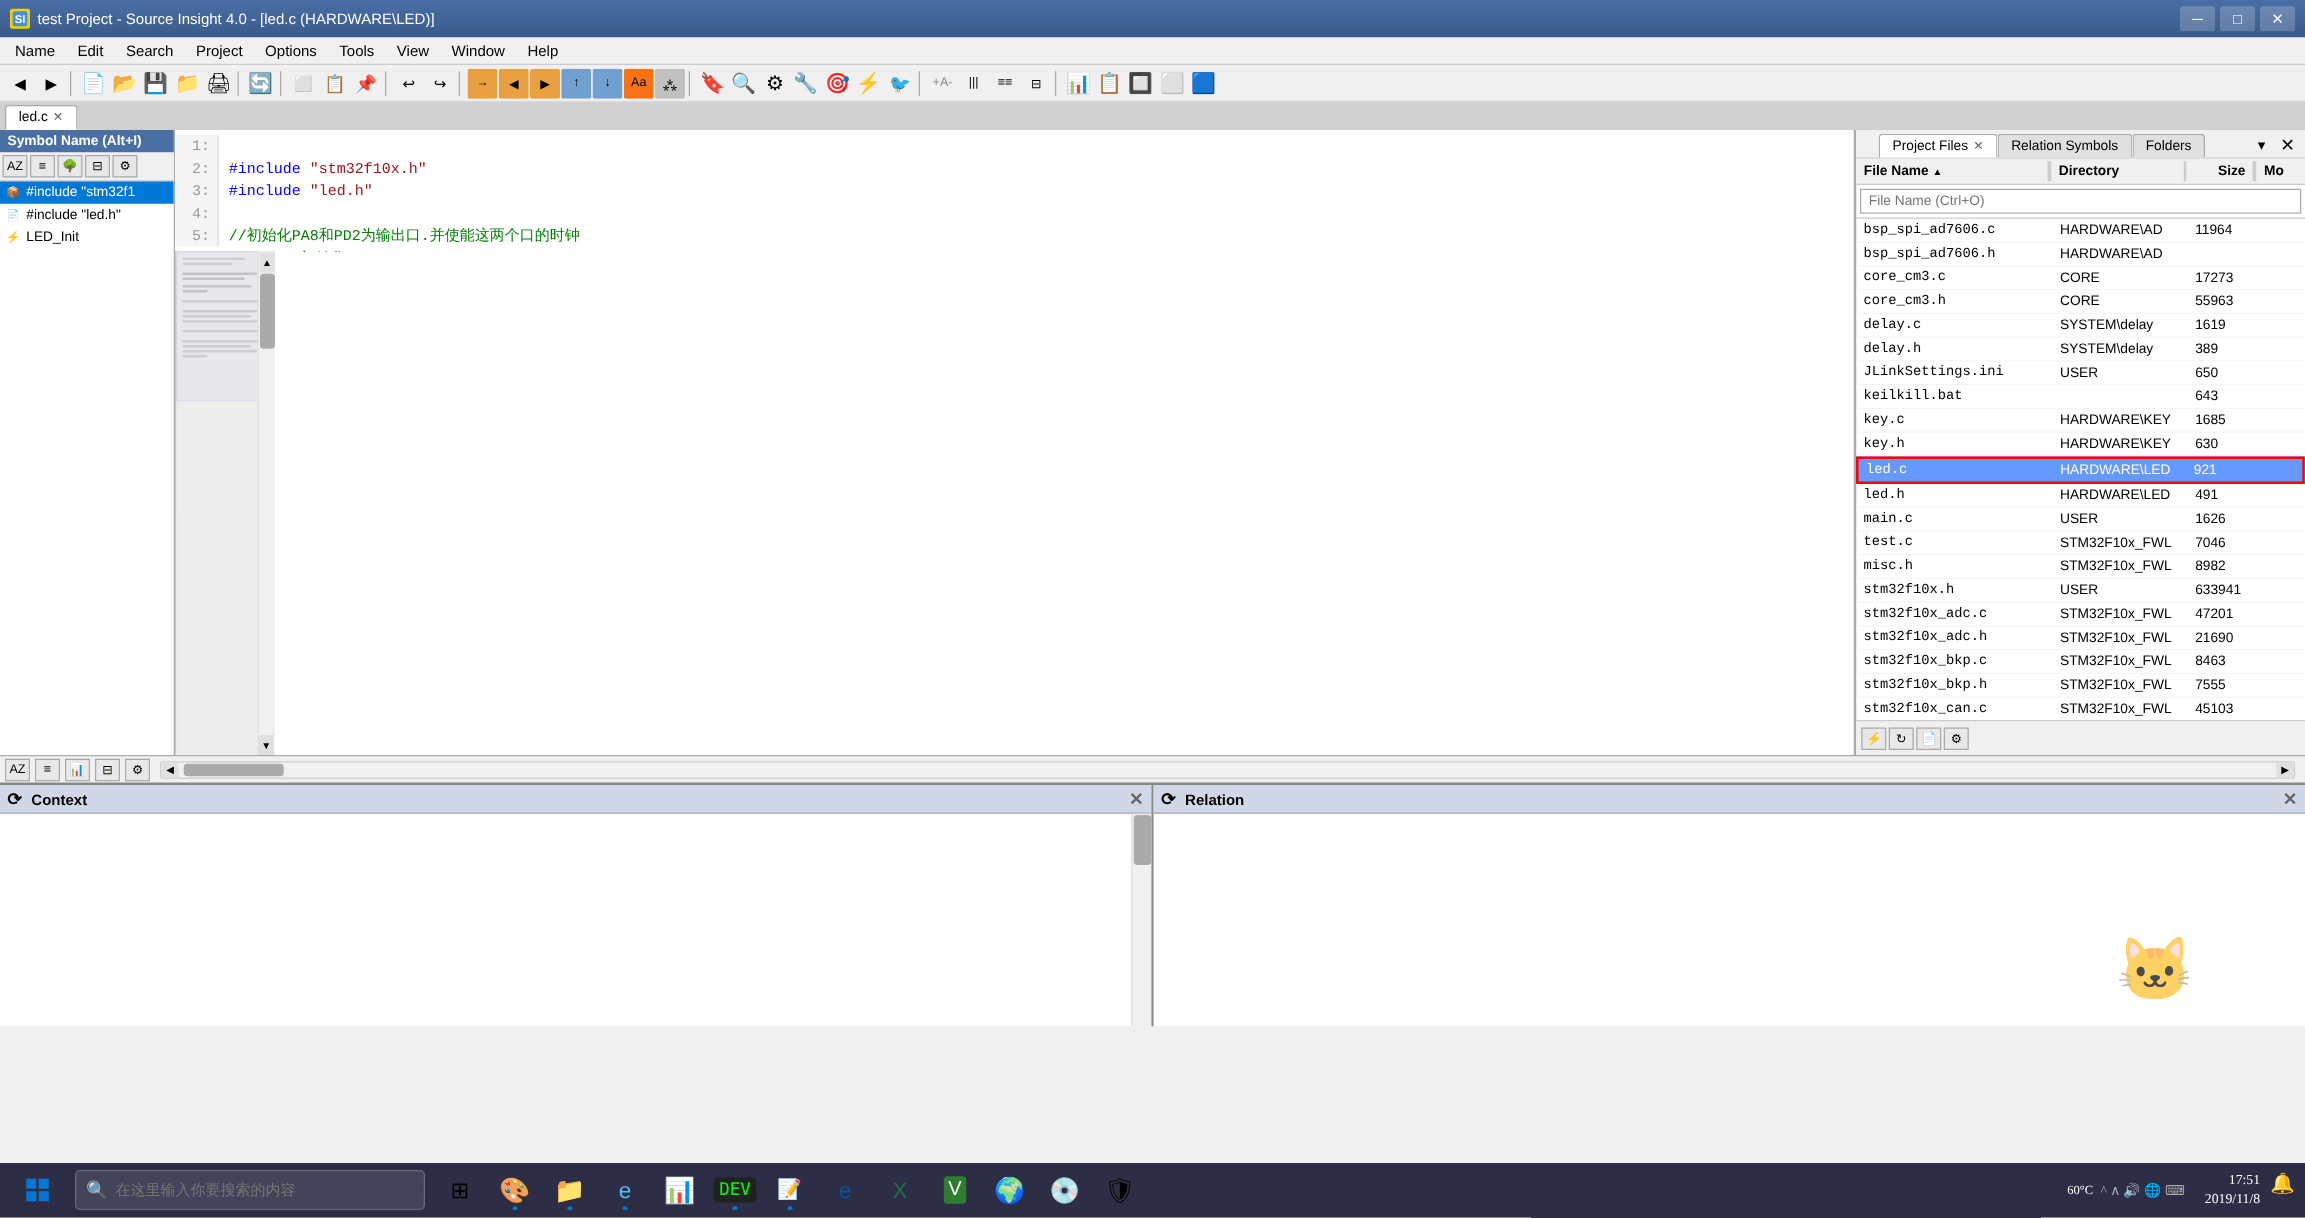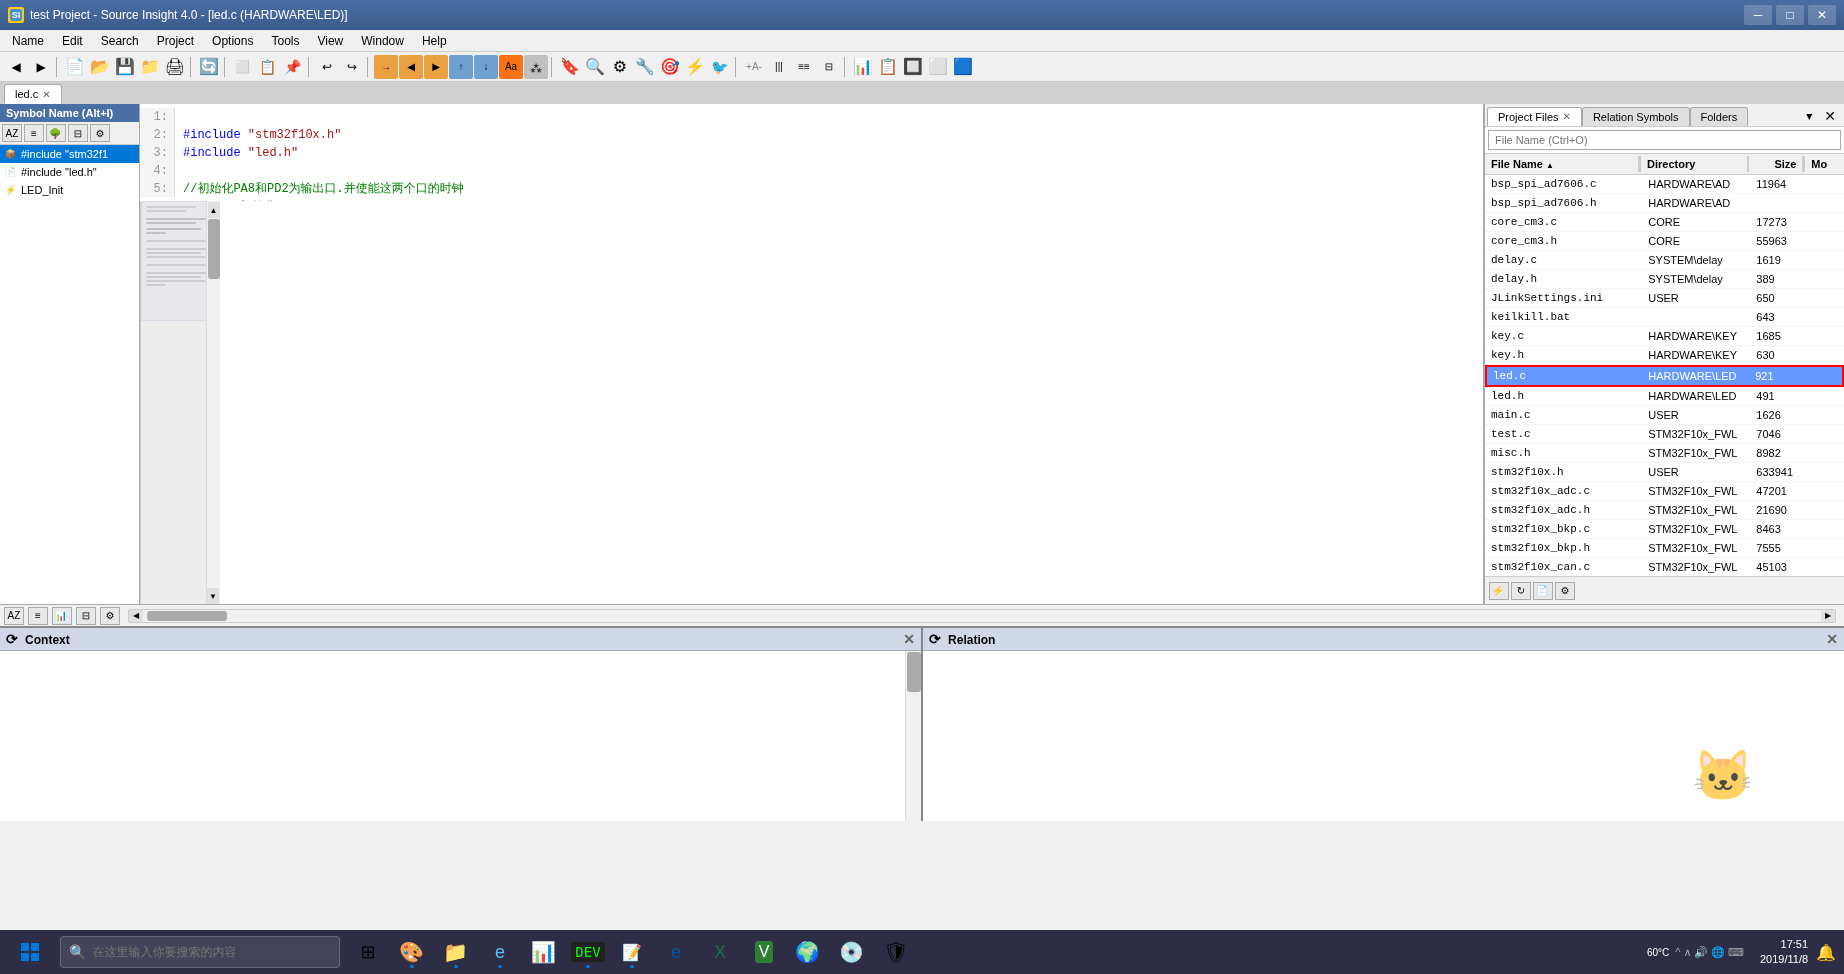--- a/index.html
+++ b/index.html
@@ -202,7 +202,7 @@
       border-radius: 3px 3px 0 0;
       display: flex; align-items: center; gap: 4px;
     }
-    .panel-tab.active { background: white; }
+    .panel-tab.active { background: white; margin-left: 16px; }
     .panel-tab-close { font-size: 10px; color: #666; cursor: pointer; }
     #panel-more { margin-left: auto; cursor: pointer; padding: 2px 6px; }
     #panel-close { cursor: pointer; padding: 2px 6px; font-size: 14px; }

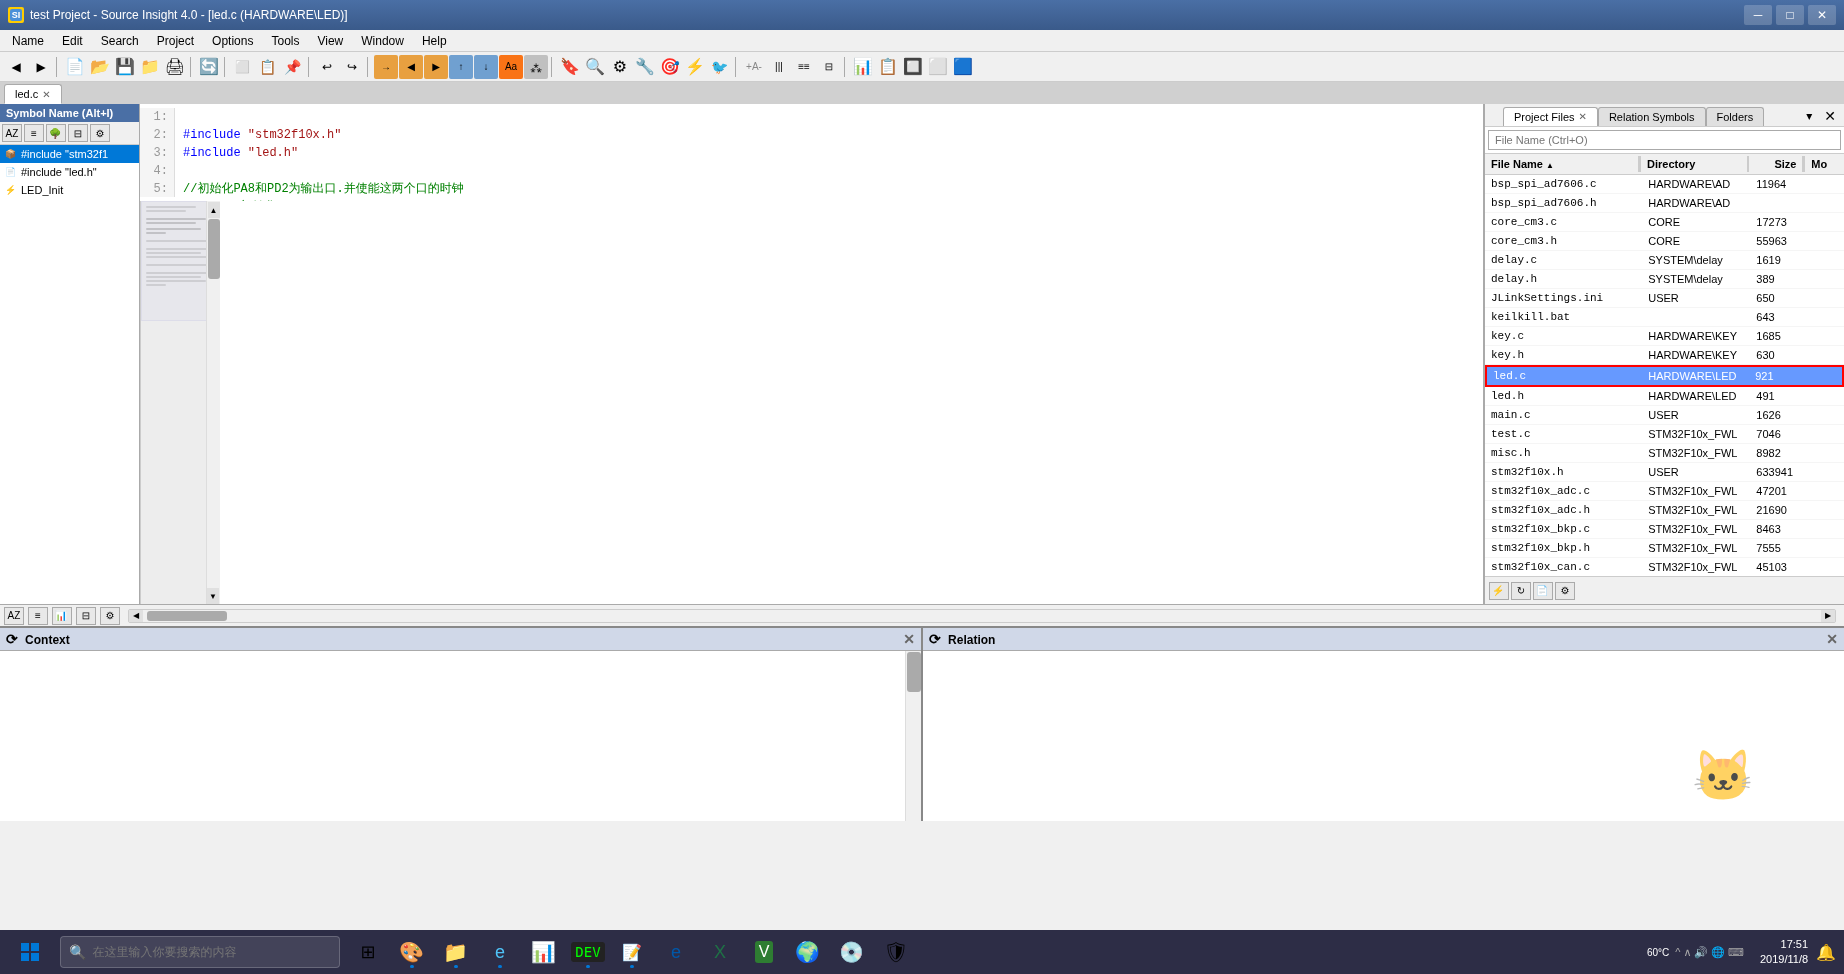--- a/index.html
+++ b/index.html
@@ -569,9 +569,6 @@
       <span id="panel-more">▾</span>
       <span id="panel-close">✕</span>
     </div>
-    <div id="project-search">
-      <input type="text" placeholder="File Name (Ctrl+O)" style="">
-    </div>
     <div id="file-list-header">
       <div class="file-col-name">
         <span>File Name</span>
@@ -589,6 +586,9 @@
       <div class="file-col-mod">
         <span>Mo</span>
       </div>
+    </div>
+    <div id="project-search">
+      <input type="text" placeholder="File Name (Ctrl+O)" style="">
     </div>
     <div id="file-list">
 

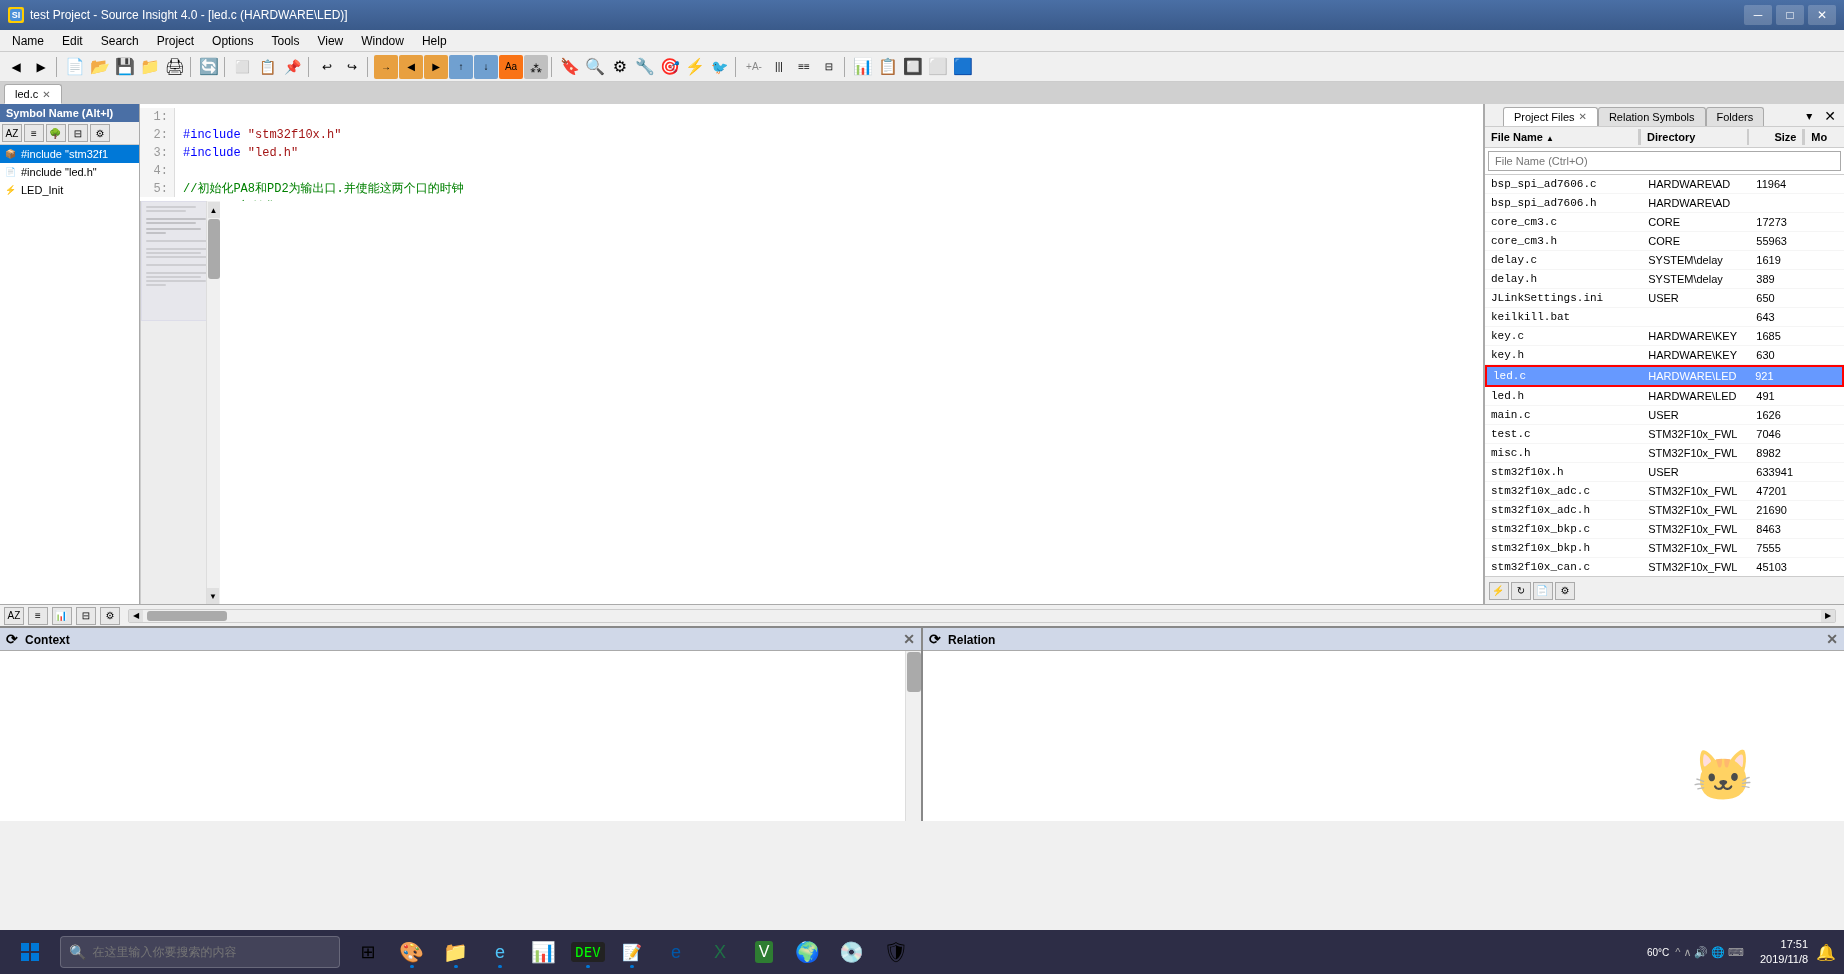--- a/index.html
+++ b/index.html
@@ -347,10 +347,10 @@
     #taskbar-right {
       margin-left: auto;
       display: flex;
-      align-items: center;
       gap: 8px;
       color: white;
       font-size: 11px;
+      font-family: Liberation Serif, serif;
     }
     #sys-tray { display: flex; align-items: center; gap: 6px; padding: 0 8px; }
     #clock { text-align: right; line-height: 1.4; }

